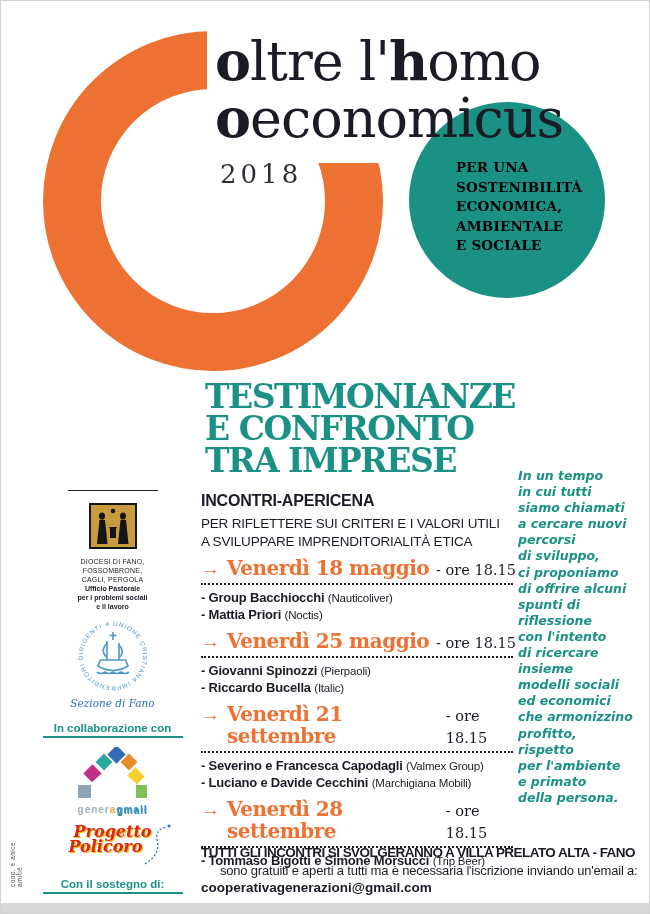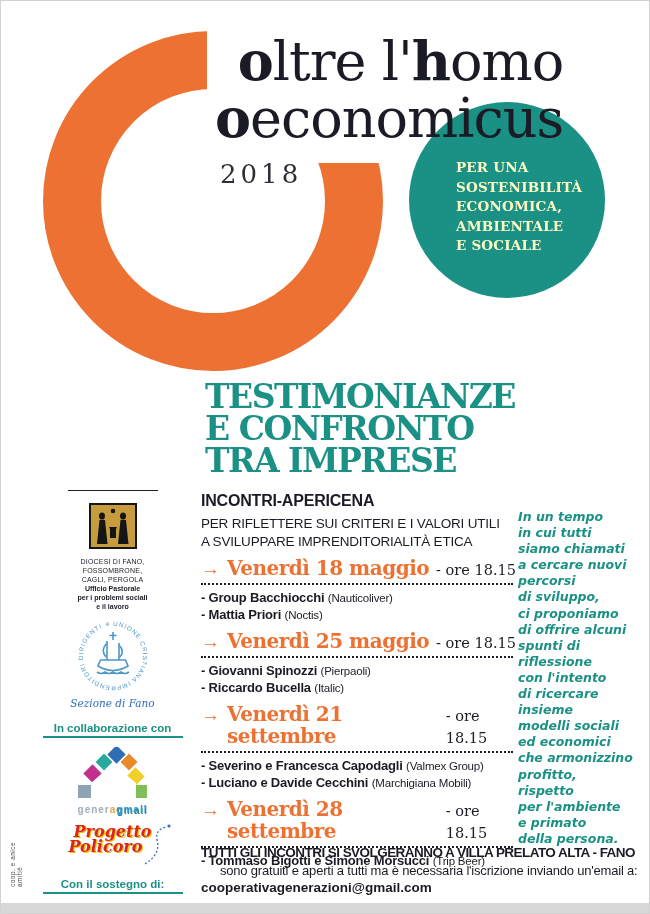--- a/index.html
+++ b/index.html
@@ -29,7 +29,7 @@
   .poster-title{
     position:absolute;left:214px;top:32px;z-index:4;
     font-family:"DejaVu Serif",serif;font-weight:400;
-    font-size:54px;line-height:57px;color:var(--dark);letter-spacing:-1px;text-align:right;
+    font-size:54px;line-height:57px;color:var(--dark);letter-spacing:-1px;
   }
   .poster-title b{font-weight:700;}
   .year-label{

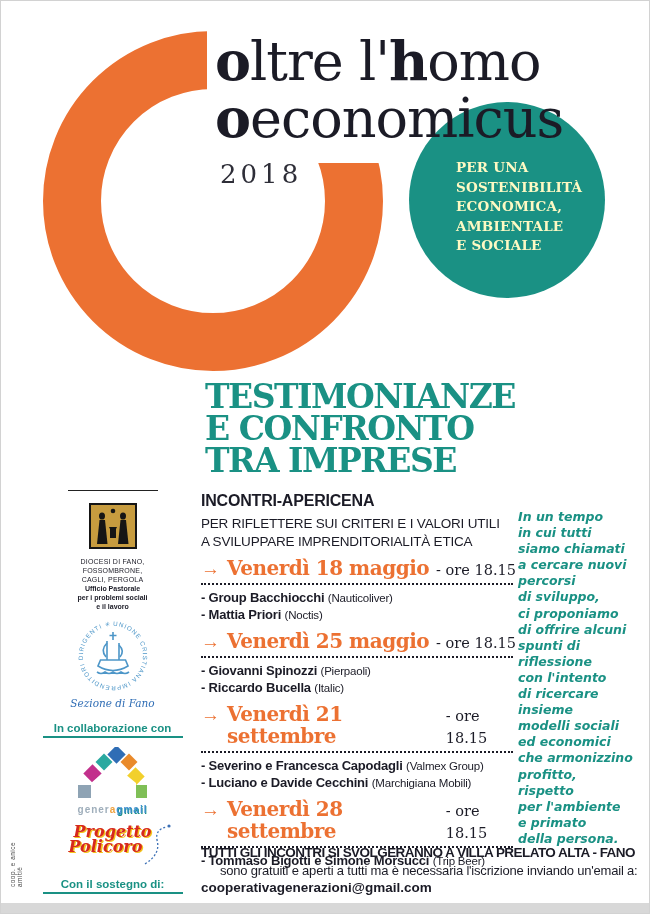--- a/index.html
+++ b/index.html
@@ -22,7 +22,7 @@
     border-radius:50%;background:var(--teal);z-index:3;
   }
   .theme-circle-text{
-    position:absolute;left:47px;top:56px;color:#fef9c3;
+    position:absolute;left:47px;top:56px;color:#000000;
     font-family:"DejaVu Serif",serif;font-weight:bold;
     font-size:13.5px;line-height:19.5px;white-space:pre-line;letter-spacing:.2px;
   }

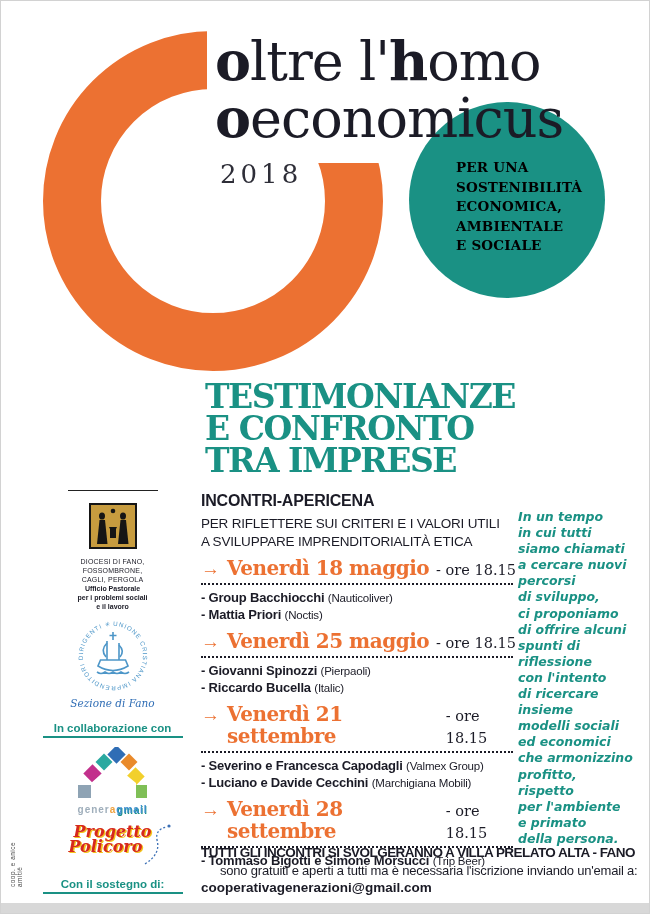--- a/index.html
+++ b/index.html
@@ -56,7 +56,7 @@
   .speaker{font-size:13px;line-height:16.5px;font-weight:700;letter-spacing:-.2px;}
   .speaker .org{font-weight:400;font-size:11.5px;}
   .quote-column{
-    position:absolute;left:517px;top:508px;width:130px;
+    position:absolute;left:517px;top:467px;width:130px;
     font-family:"DejaVu Sans",sans-serif;font-style:italic;font-weight:700;
     font-size:12.5px;line-height:16.1px;color:var(--teal);white-space:pre-line;
   }

